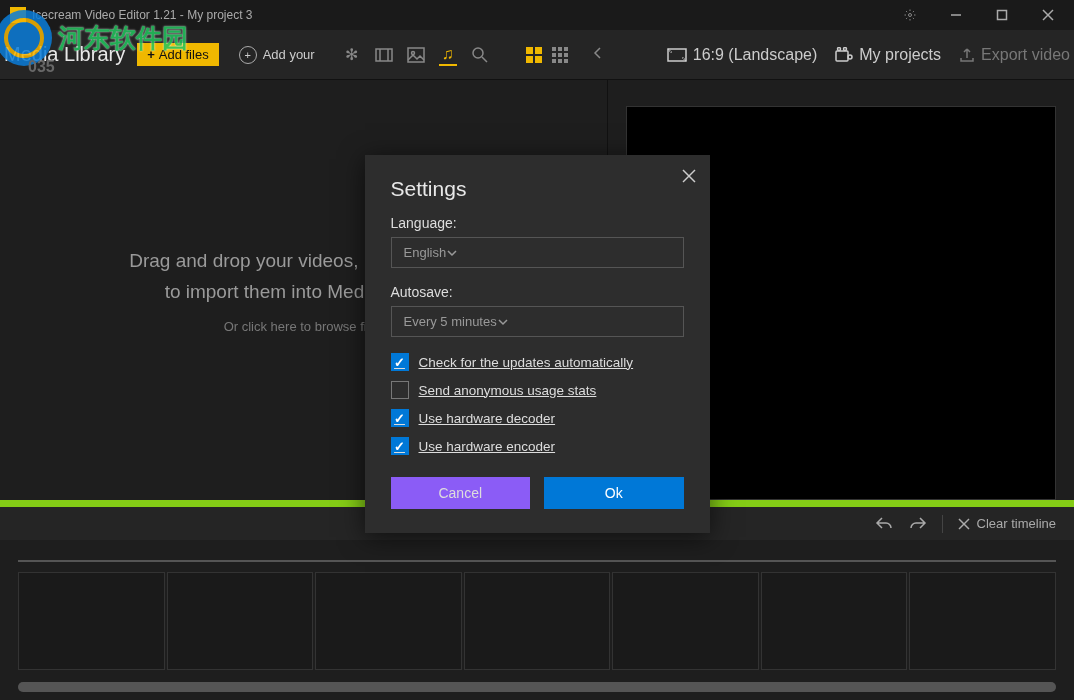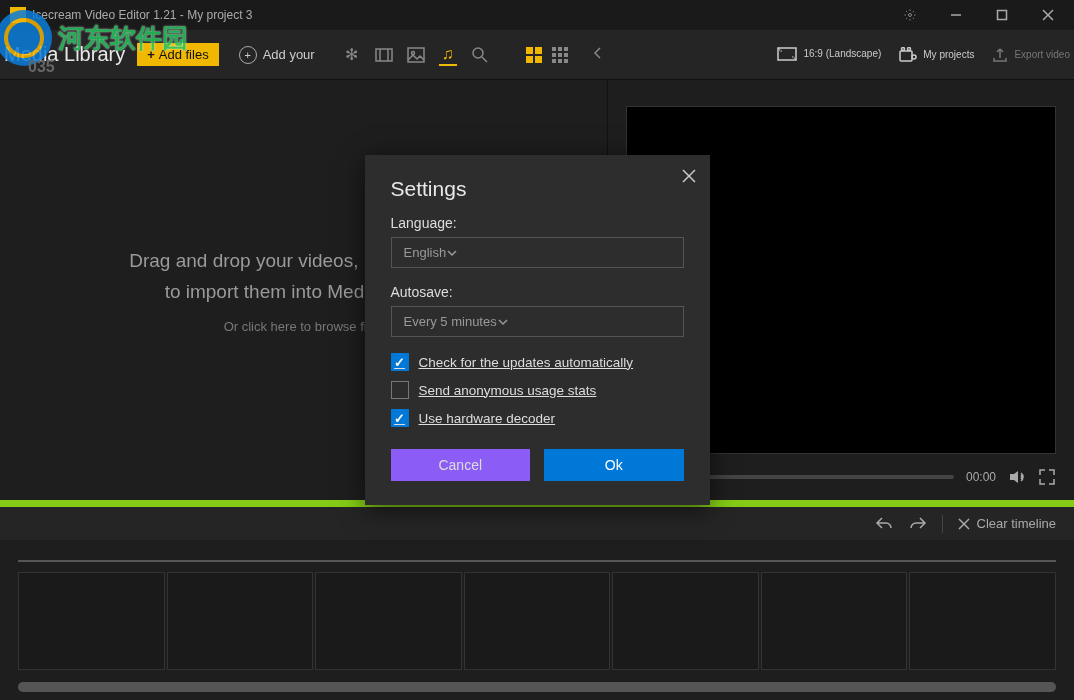--- a/index.html
+++ b/index.html
@@ -33,7 +33,7 @@
 .view-toggle { display:flex; gap:8px; margin-left:24px; }
 .chev { margin-left:12px; color:#888; cursor:pointer;}
 .spacer { flex:1; }
-.right-tools { display:flex; align-items:flex-start; gap:18px; color:#ccc; font-size:10px;margin-left:12px;}
+.right-tools { display:flex; align-items:flex-end; gap:18px; color:#ccc; font-size:16px;margin-left:12px;}
 .right-tool { display:flex; align-items:center; gap:6px; cursor:pointer;}
 
 

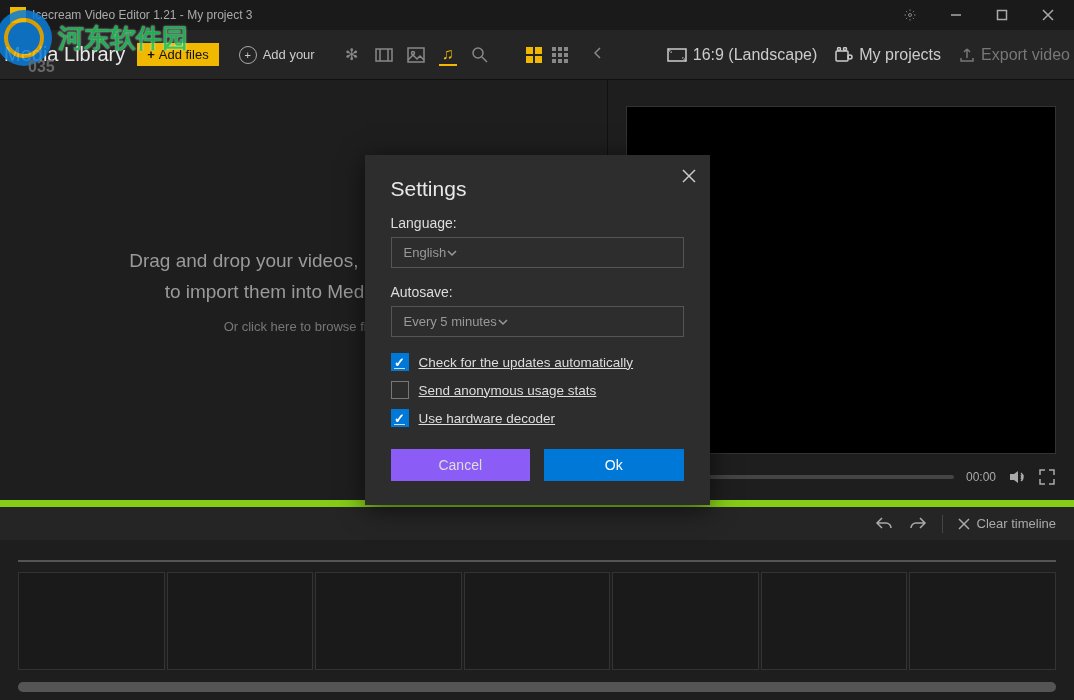--- a/index.html
+++ b/index.html
@@ -304,6 +304,10 @@
           <div class="checkbox checked"></div>
           <span>Use hardware decoder</span>
         </div>
+        <div class="check-row">
+          <div class="checkbox checked"></div>
+          <span>Use hardware encoder</span>
+        </div>
       </div>
 
     <div class="modal-buttons">

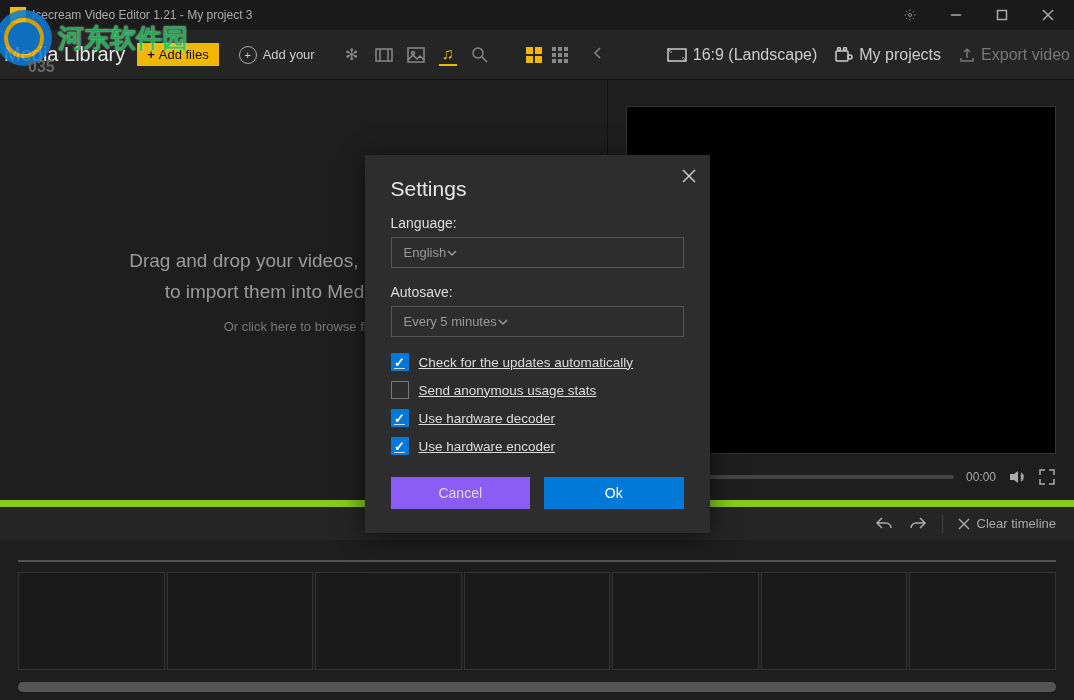--- a/index.html
+++ b/index.html
@@ -212,23 +212,6 @@
   </div>
   <div class="right-panel">
     <div class="preview"></div>
-    <div class="player-controls">
-      <svg class="play-btn" viewBox="0 0 16 16" style="fill:#aaa;stroke:none;">
-          <path d="M3 2v12l11-6z"></path>
-        </svg>
-      <span>00:00</span>
-      <div class="time-slider">
-          <div class="time-thumb"></div>
-        </div>
-      <span>00:00</span>
-      <svg width="18" height="18" viewBox="0 0 18 18">
-          <path d="M2 6v6h4l4 3V3L6 6z" fill="#aaa" stroke="none"></path>
-          <path d="M13 5a5 5 0 010 8M13 7a3 3 0 010 4"></path>
-        </svg>
-      <svg width="18" height="18" viewBox="0 0 18 18">
-          <path d="M2 7V2h5M16 7V2h-5M2 11v5h5M16 11v5h-5"></path>
-        </svg>
-    </div>
   </div>
 </div>
 

